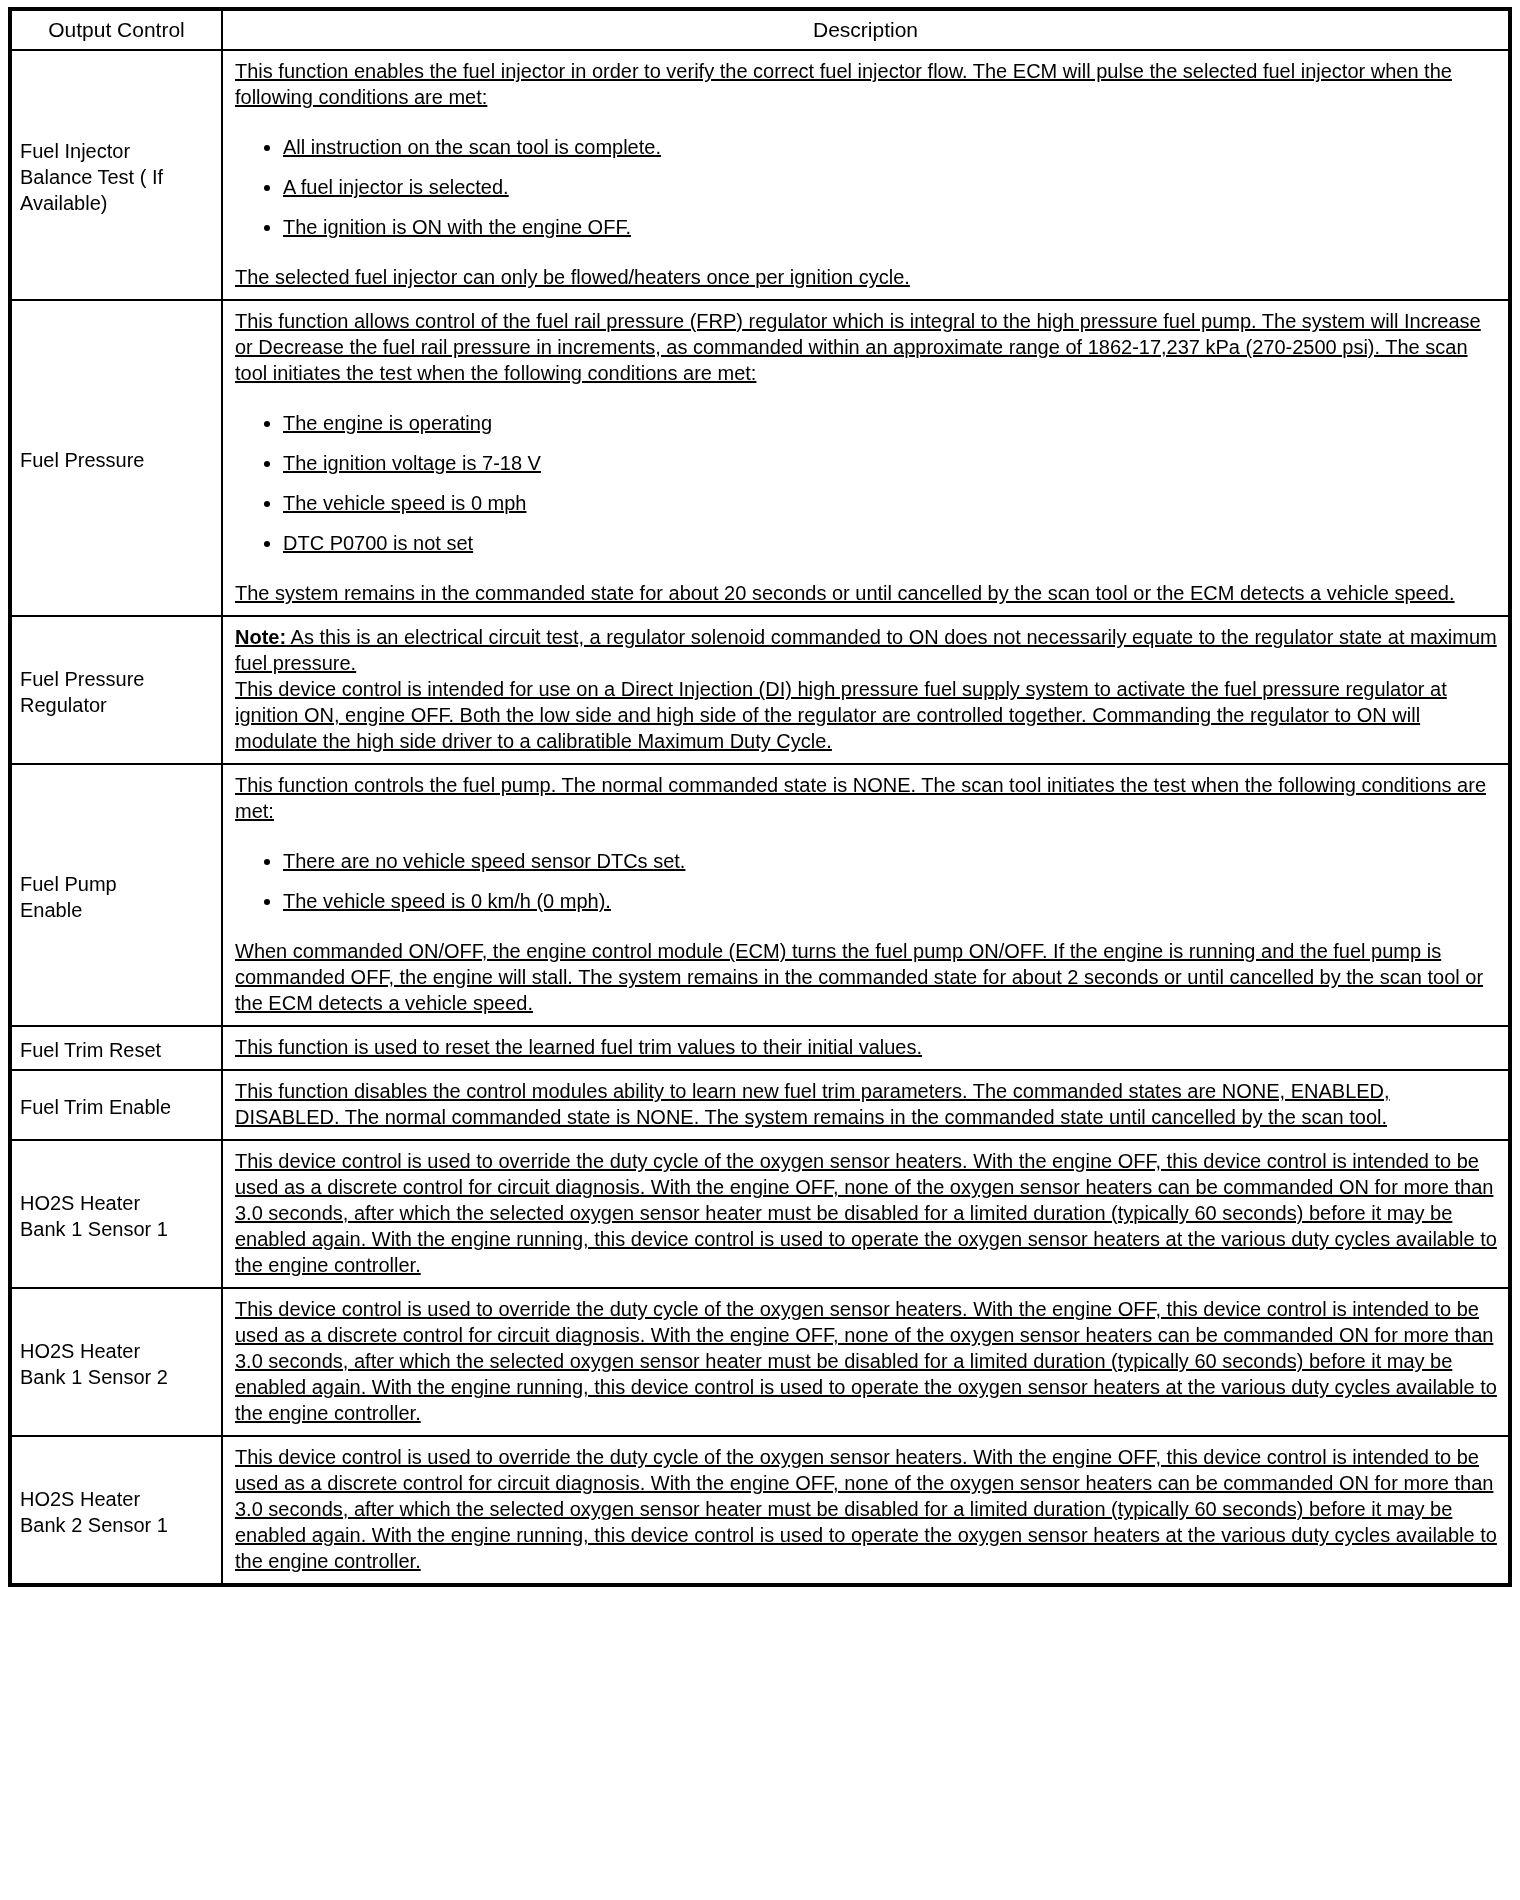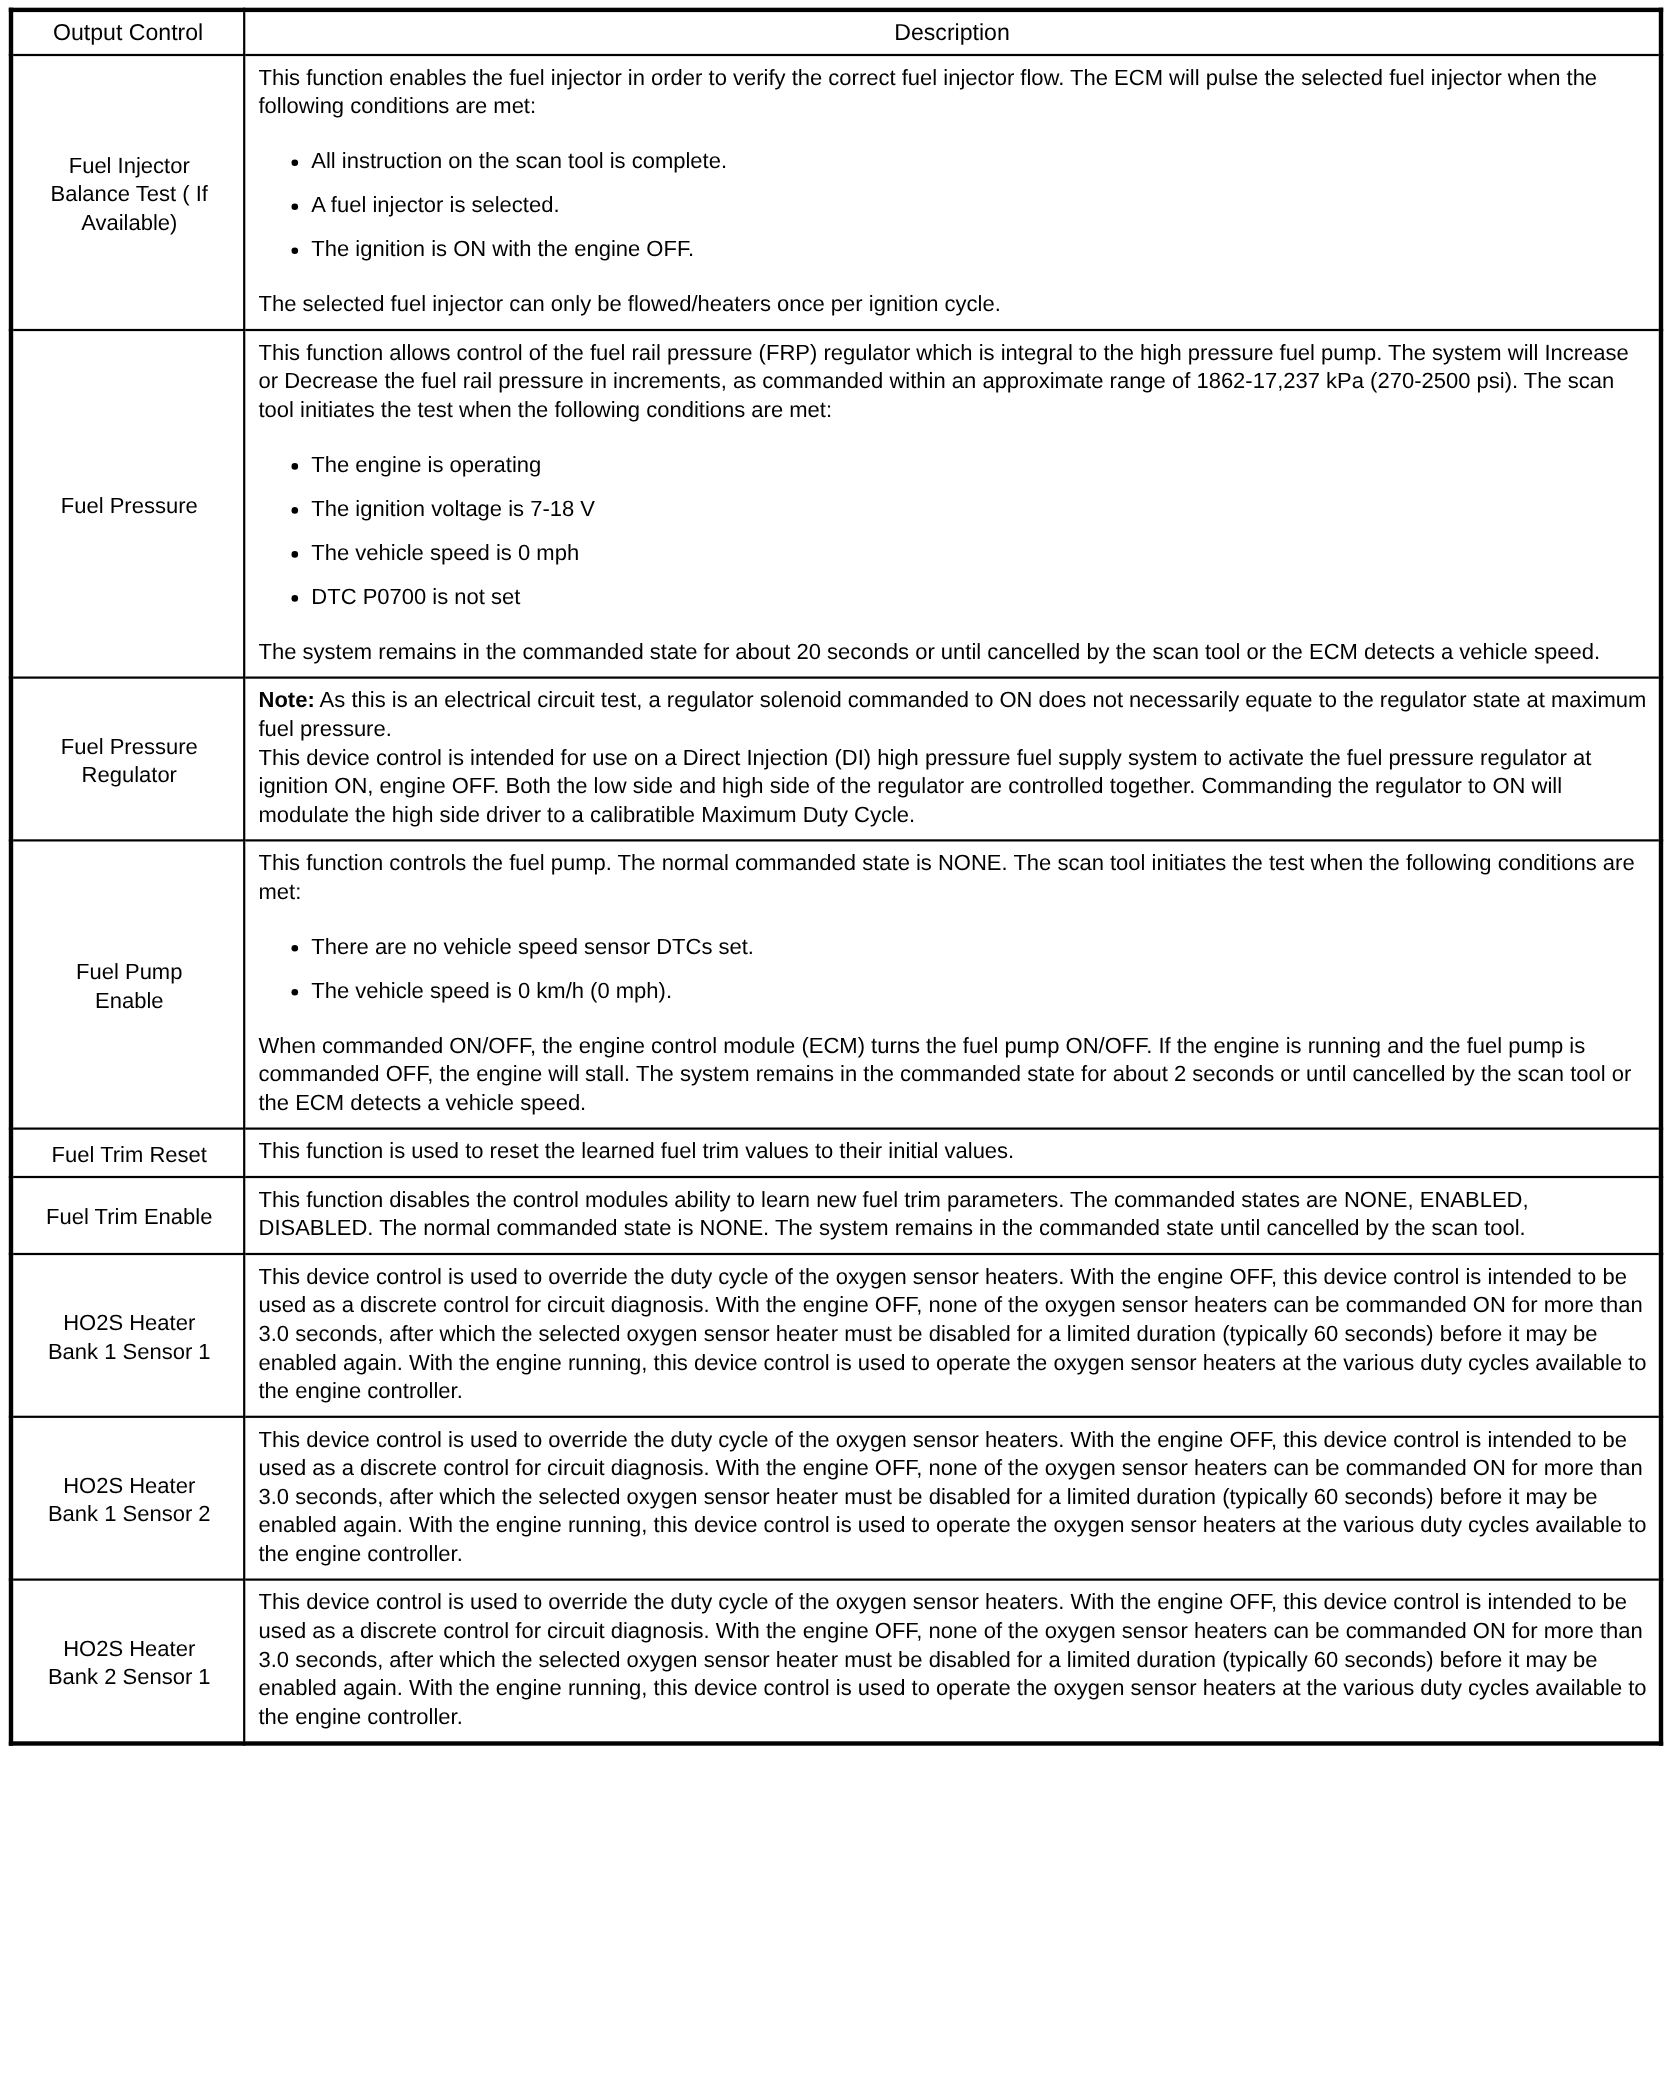--- a/index.html
+++ b/index.html
@@ -46,6 +46,7 @@
   }
   td.desc-cell {
     padding: 7px 10px 9px 12px;
+    text-decoration: underline;
   }
   td.desc-cell > * + * {
     margin-top: 24px;

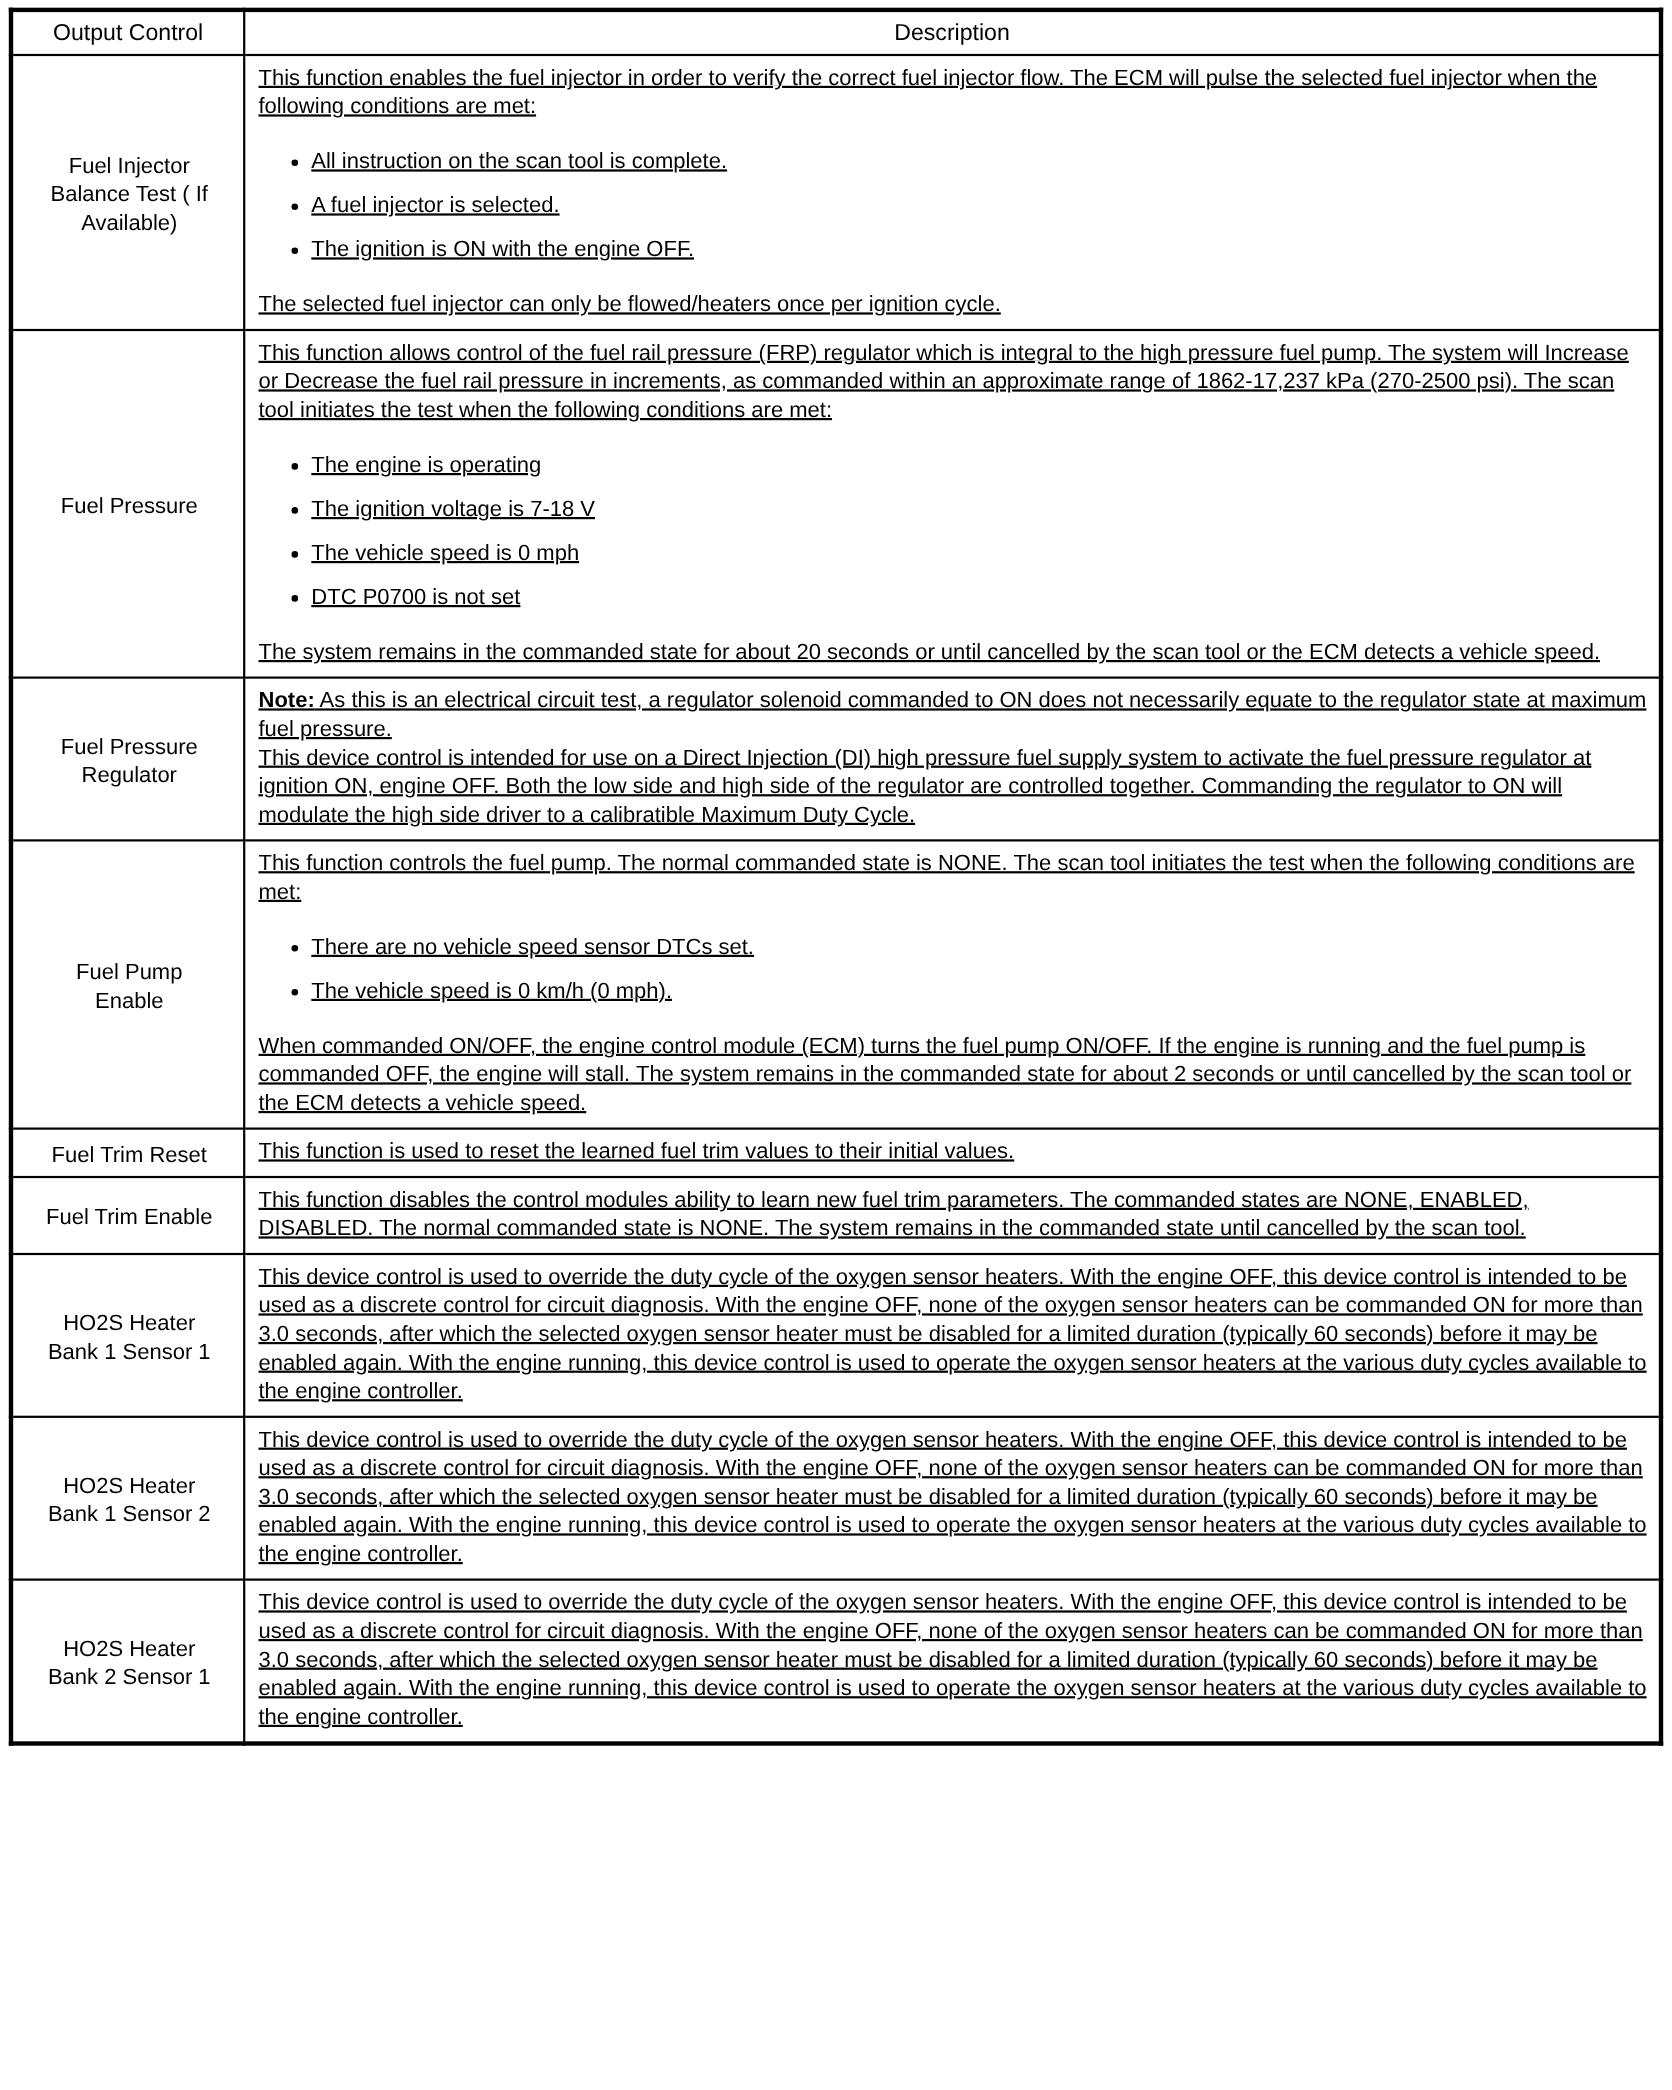--- a/index.html
+++ b/index.html
@@ -42,7 +42,6 @@
   td.control-cell {
     padding: 5px 6px 2px 8px;
     white-space: pre-line;
-    text-align: center;
   }
   td.desc-cell {
     padding: 7px 10px 9px 12px;

